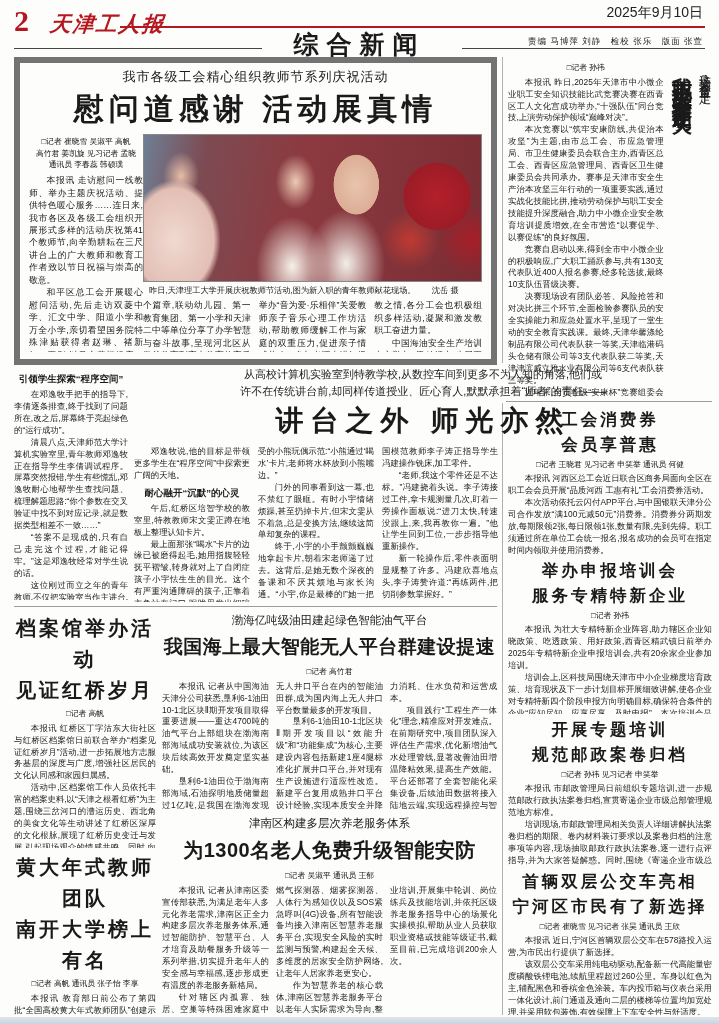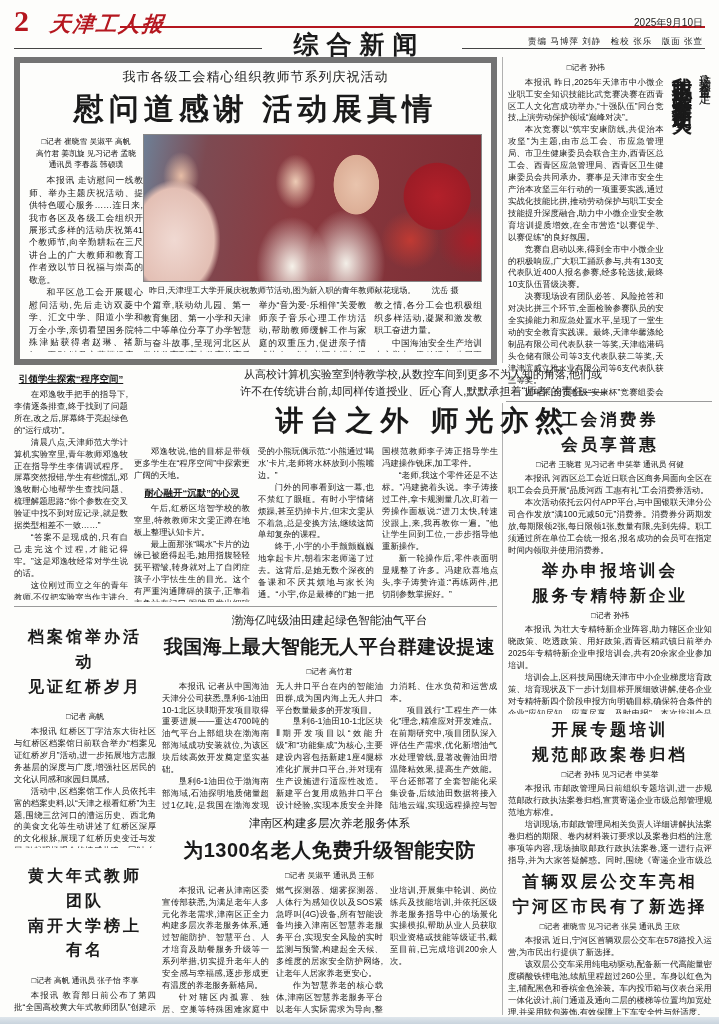--- a/index.html
+++ b/index.html
@@ -11,7 +11,7 @@
   .mast-name{position:absolute;left:50px;top:10px;font-size:21px;font-weight:bold;color:#b5171f;
              font-family:"Liberation Serif",serif;font-style:italic;letter-spacing:2px;transform:skewX(-6deg);}
   .mast-rule{position:absolute;left:120px;top:26px;width:585px;border-top:2px solid #b5171f;}
-  .mast-date{position:absolute;right:16px;top:16px;font-size:10px;color:#222;}
+  .mast-date{position:absolute;right:16px;top:4px;font-size:14px;color:#222;}
   .section-title{position:absolute;left:0;top:28px;width:100%;text-align:center;font-size:25px;
                  font-weight:900;letter-spacing:8px;}
   .sec-line-l{position:absolute;left:14px;top:48px;width:248px;border-top:1px solid #444;}

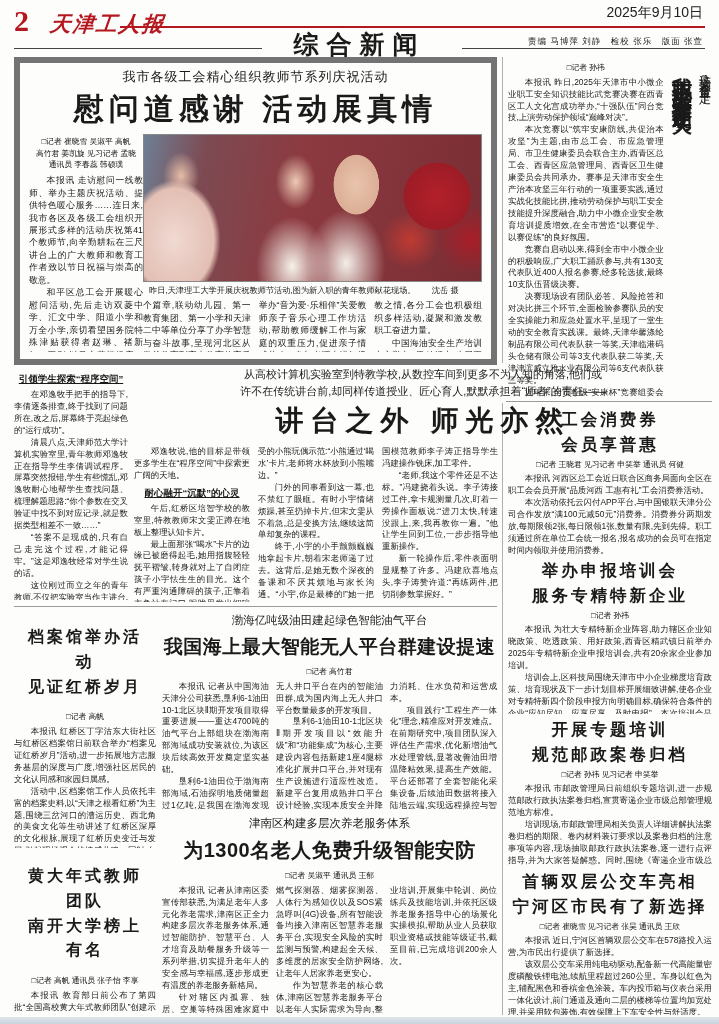--- a/index.html
+++ b/index.html
@@ -21,7 +21,7 @@
   p.art{margin:0;font-size:8.8px;line-height:1.42;text-align:justify;text-indent:2em;}
   p.art.cont{text-indent:0;}
   .byline{font-size:7.8px;text-align:center;line-height:1.5;margin:2px 0 3px;color:#111;}
-  .subhead{font-size:9.5px;font-weight:bold;text-align:center;margin:5px 0 3px;text-decoration:underline;}
+  .subhead{font-size:9.5px;font-weight:bold;text-align:center;margin:5px 0 3px;}
   
   .box1{position:absolute;left:14px;top:57px;width:483px;height:308px;border:6px solid #737373;
         box-sizing:border-box;padding:5px 9px;overflow:hidden;}

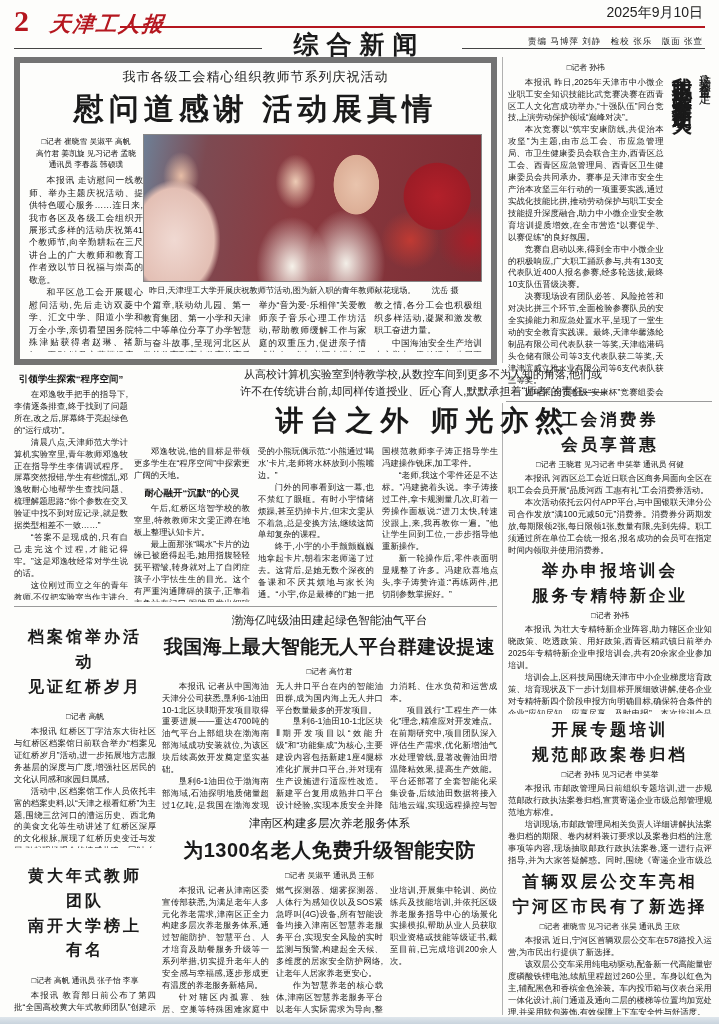--- a/index.html
+++ b/index.html
@@ -71,7 +71,7 @@
                background:linear-gradient(#dfe6ec,#c9d4dd);}
   
   .narrow{position:absolute;left:14px;width:142px;overflow:hidden;}
-  .narrow h2{margin:12px;font-size:16px;font-weight:900;text-align:center;letter-spacing:3px;line-height:1.55;}
+  .narrow h2{margin:0;font-size:20px;font-weight:900;text-align:center;letter-spacing:3px;line-height:1.55;}
   .narrow p.art{font-size:8.4px;}
   
   .mid{position:absolute;left:162px;width:335px;overflow:hidden;}

